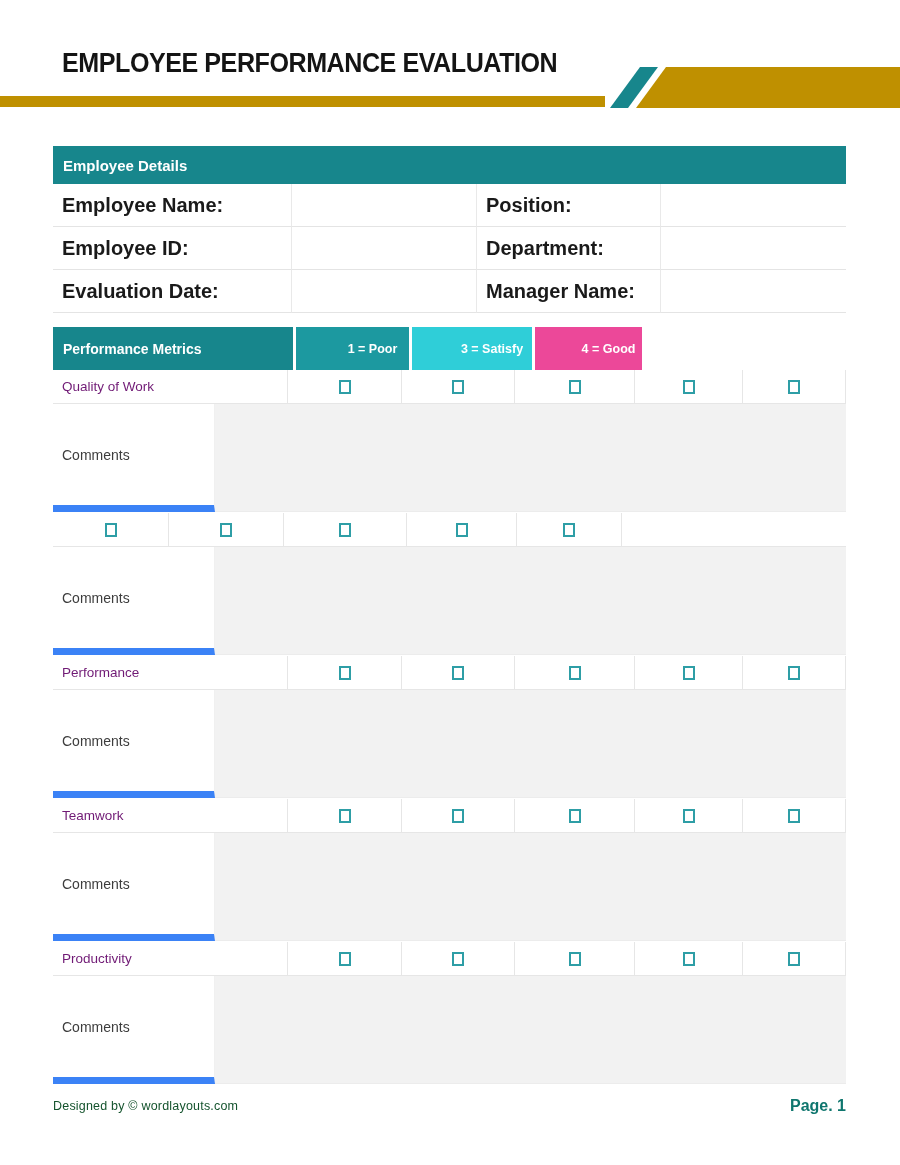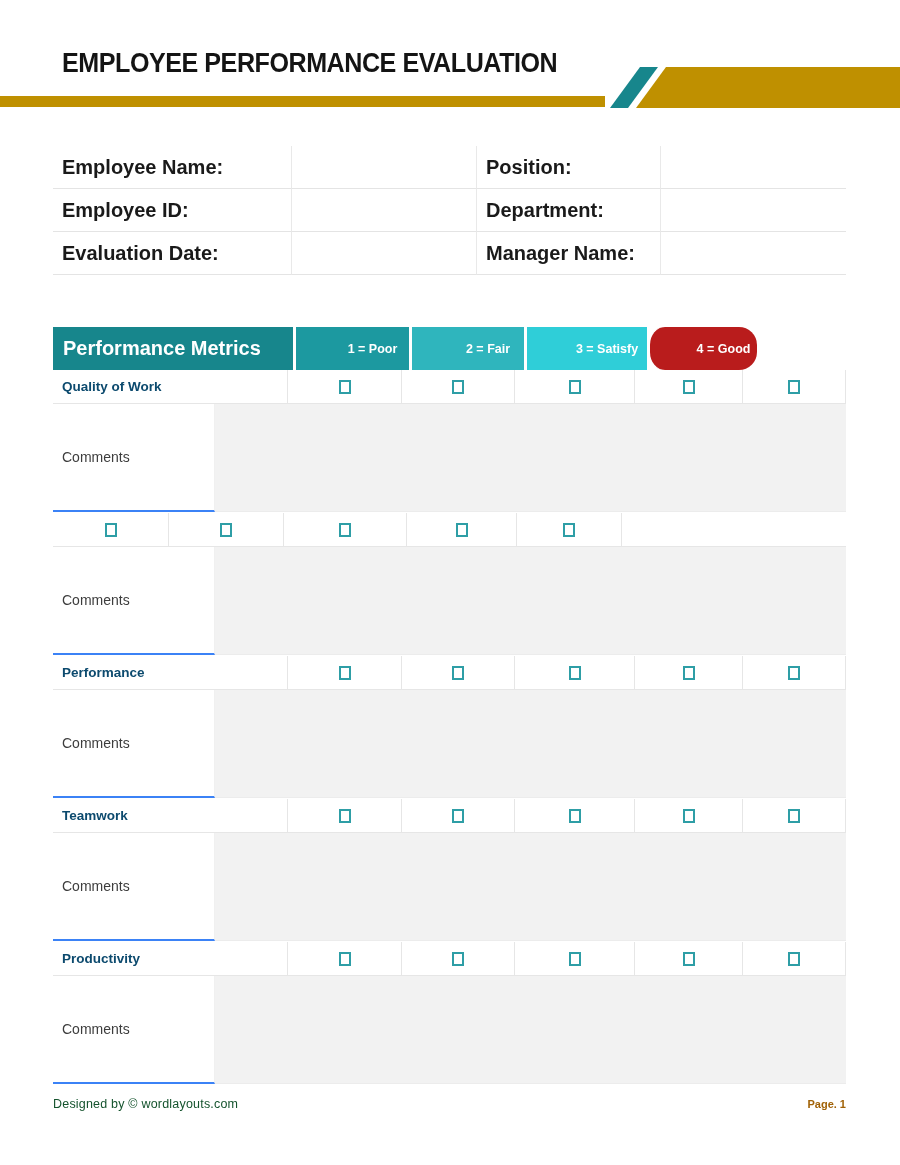--- a/index.html
+++ b/index.html
@@ -95,6 +95,9 @@
   <div class="block-gold" style="background: rgb(191, 144, 0);"></div>
 
   <div class="details-section">
+    <div class="section-header" style="background: rgb(23, 134, 140);">
+      <span>Employee Details</span>
+    </div>
     <div class="details-grid">
       <div class="d-cell d-label">Employee Name:</div>
       <div class="d-cell d-value inner"></div>

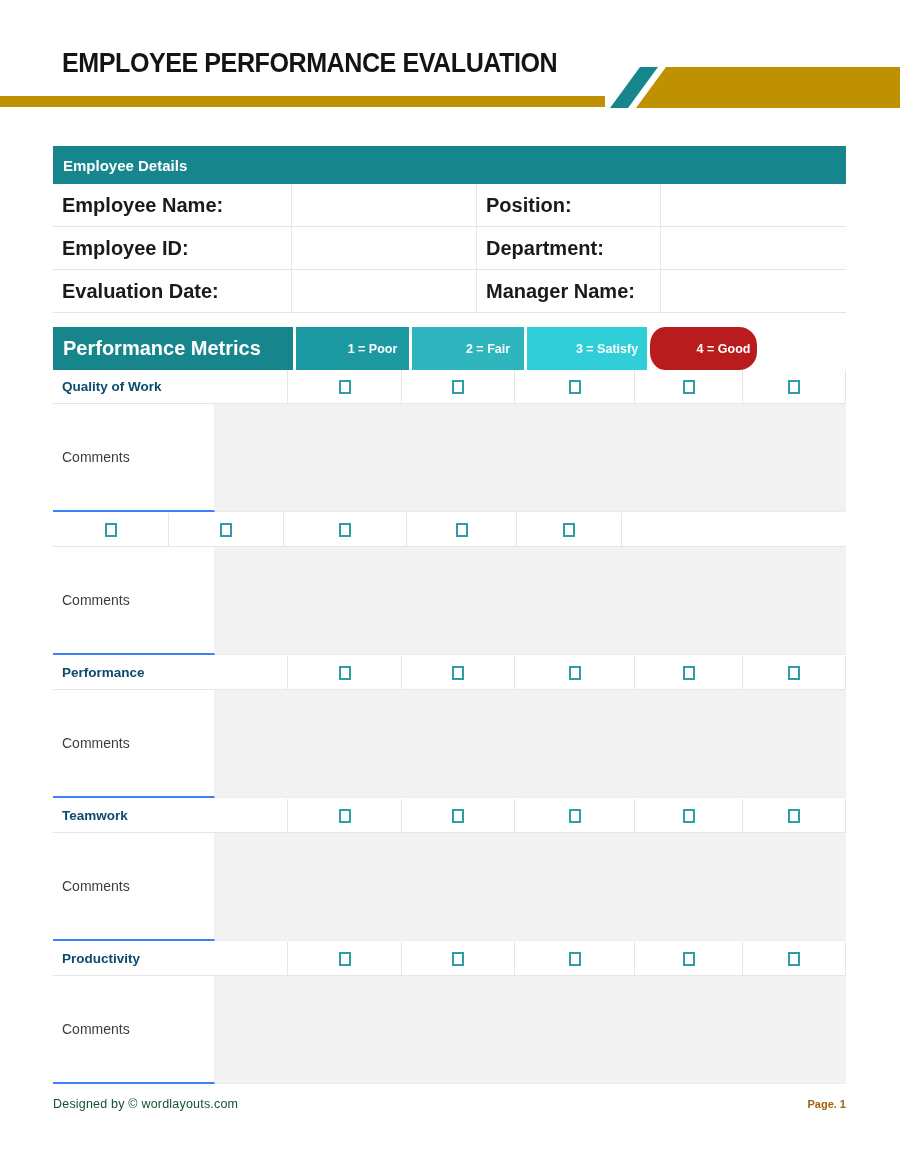--- a/index.html
+++ b/index.html
@@ -44,7 +44,7 @@
   .m-header { display:flex; height:43px; }
   .pm-cell {
     width:240px; display:flex; align-items:center; padding-left:10px;
-    color:#fff; font-weight:bold; font-size:20px;
+    color:#fff; font-weight:bold; font-size:14px;
   }
   .rate-cell {
     display:flex; align-items:center; justify-content:center;

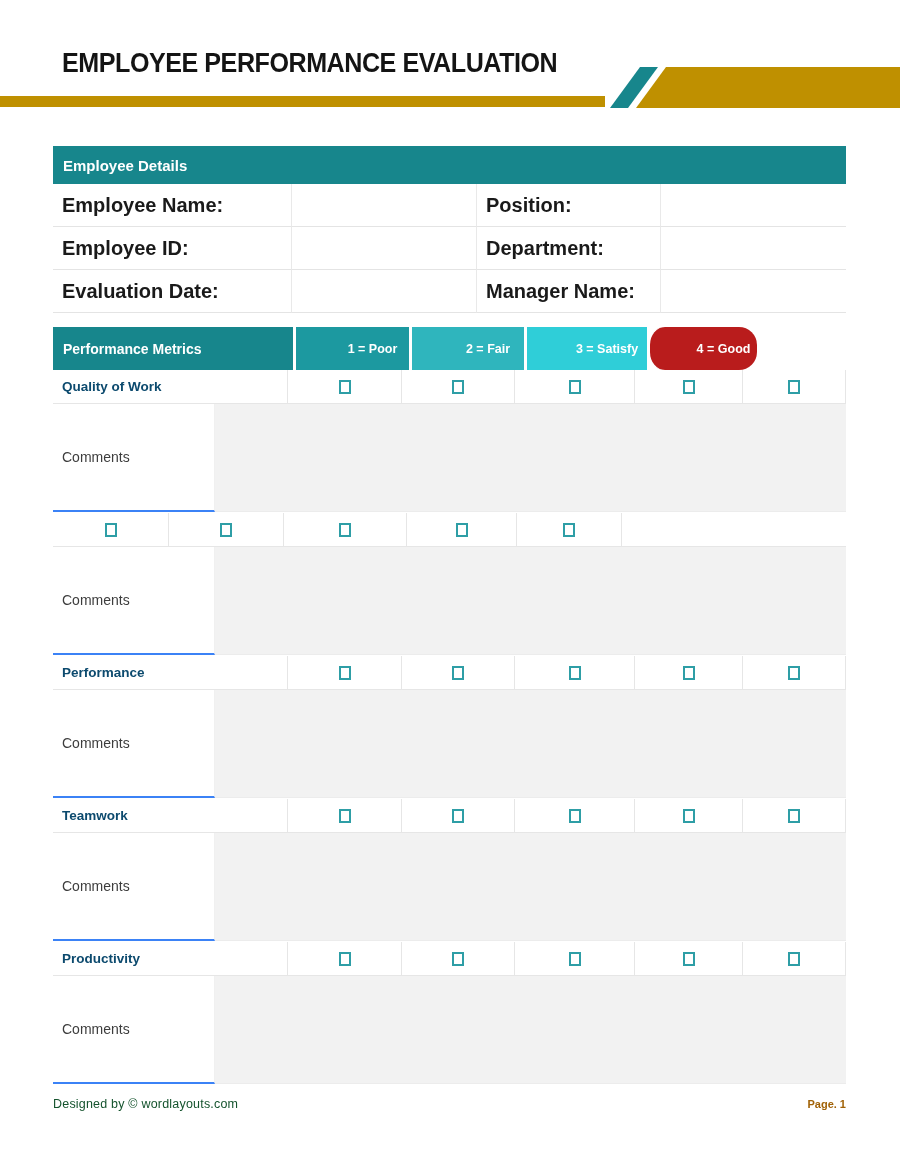--- a/index.html
+++ b/index.html
@@ -120,7 +120,6 @@
     <div class="m-header">
       <div class="pm-cell" style="background: rgb(23, 134, 140);">Performance Metrics</div>
       <div class="rate-cell rw0" style="background: rgb(28, 153, 160);">1 = Poor</div>
-      <div class="rate-cell rw1" style="background: rgb(47, 181, 189);">2 = Fair</div>
       <div class="rate-cell rw2" style="background: rgb(47, 206, 216);">3 = Satisfy</div>
       <div class="rate-cell rw3" style="background: #b91c1c; border-radius: 18px;">4 = Good</div>
     </div>

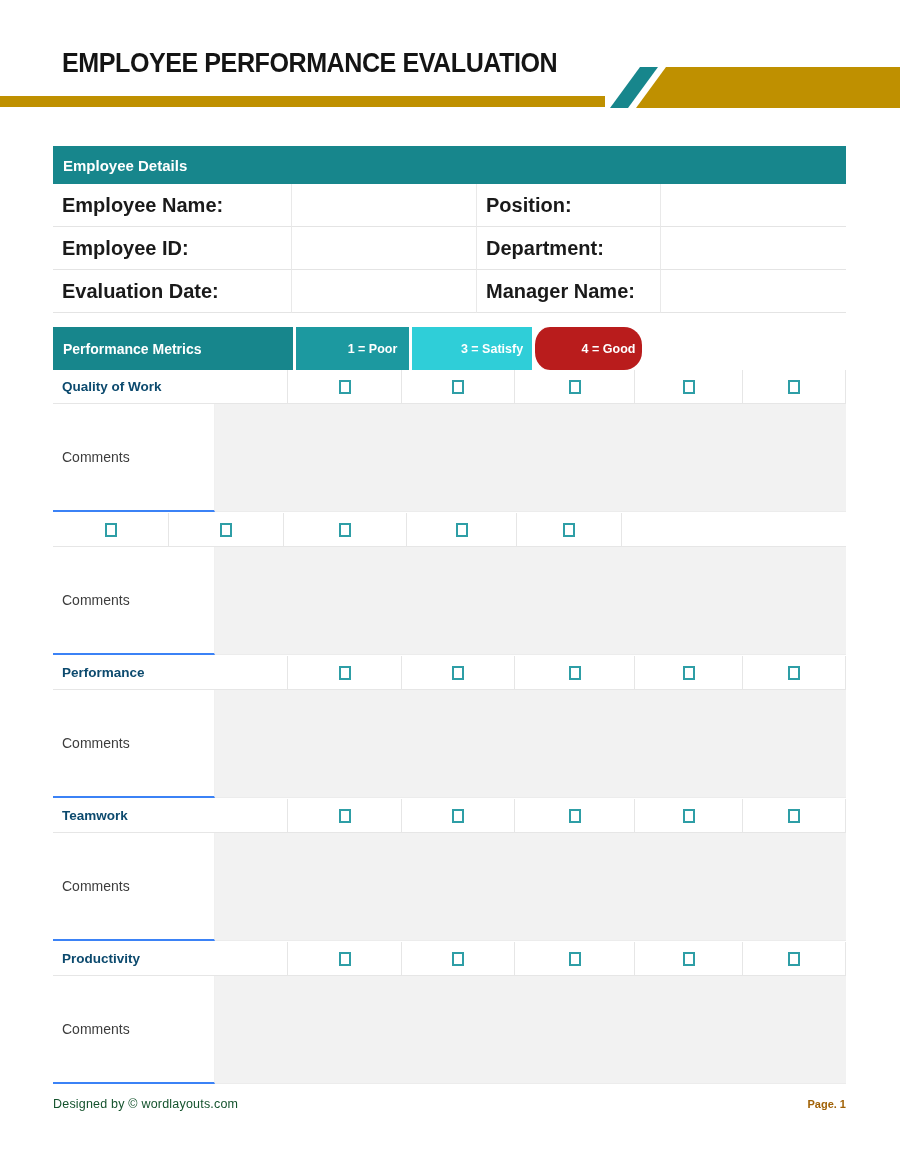--- a/index.html
+++ b/index.html
@@ -121,7 +121,7 @@
       <div class="pm-cell" style="background: rgb(23, 134, 140);">Performance Metrics</div>
       <div class="rate-cell rw0" style="background: rgb(28, 153, 160);">1 = Poor</div>
       <div class="rate-cell rw2" style="background: rgb(47, 206, 216);">3 = Satisfy</div>
-      <div class="rate-cell rw3" style="background: #b91c1c; border-radius: 18px;">4 = Good</div>
+      <div class="rate-cell rw3" style="background: #ec4899;">4 = Good</div>
     </div>
 
     <div class="metric-row">

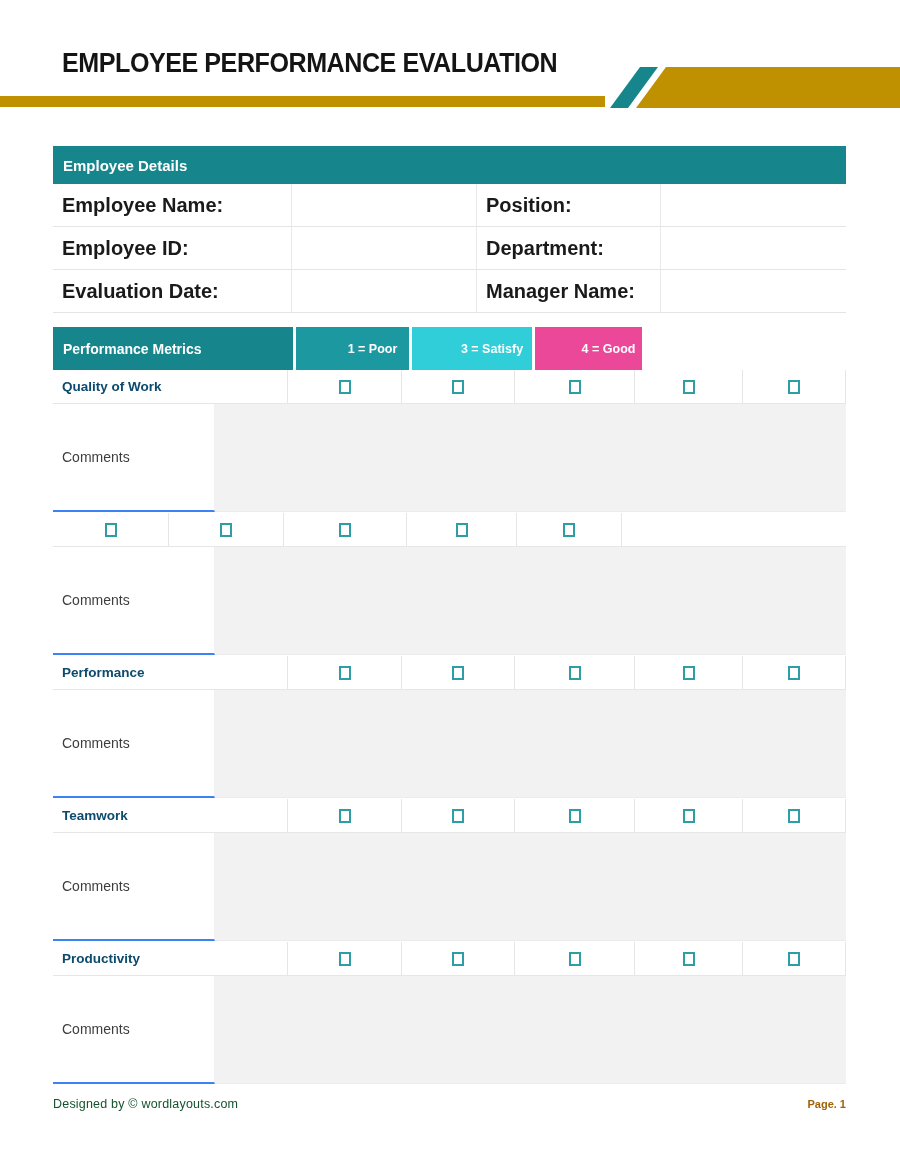--- a/index.html
+++ b/index.html
@@ -56,7 +56,7 @@
   .metric-row { display:flex; height:34px; border-bottom:1px solid #e6e6e6; }
   .metric-name {
     width:240px; display:flex; align-items:center; padding-left:9px;
-    font-weight:bold; font-size:13.5px; color:#0c4a6e; border-right:1px solid #e6e6e6;
+    font-weight:normal; font-size:13.5px; color:#701a75; border-right:1px solid #e6e6e6;
   }
   .check-cell {
     display:flex; align-items:center; justify-content:center;

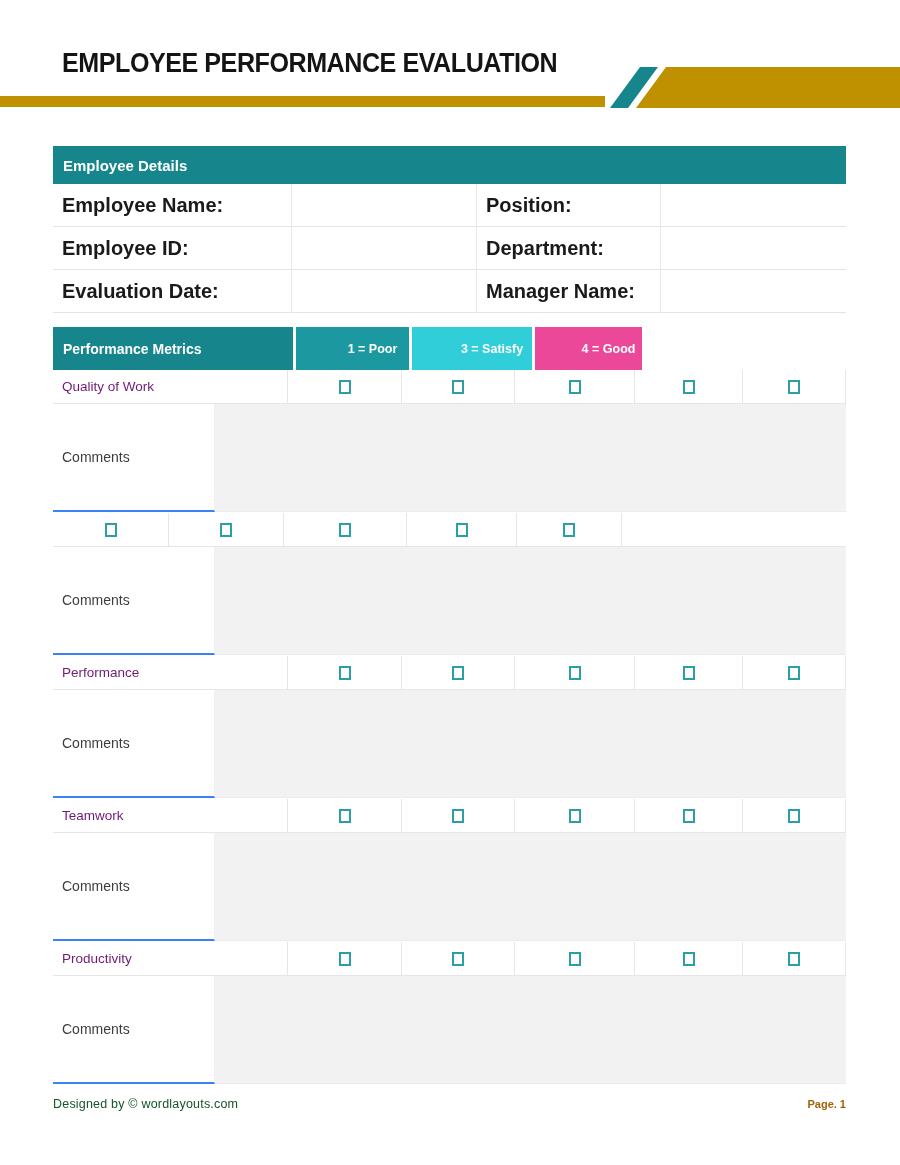--- a/index.html
+++ b/index.html
@@ -72,7 +72,7 @@
   .comments-label {
     width:162px; display:flex; align-items:center; padding-left:9px;
     font-size:14px; color:#3d3d3d; background:#fff;
-    border-bottom:2px solid #3b82f6; border-right:1px solid #f0f0f0;
+    border-bottom:7px solid #3b82f6; border-right:1px solid #f0f0f0;
   }
   .comments-area { flex:1; background:#f2f2f2; border-bottom:1px solid #ececec; }
 

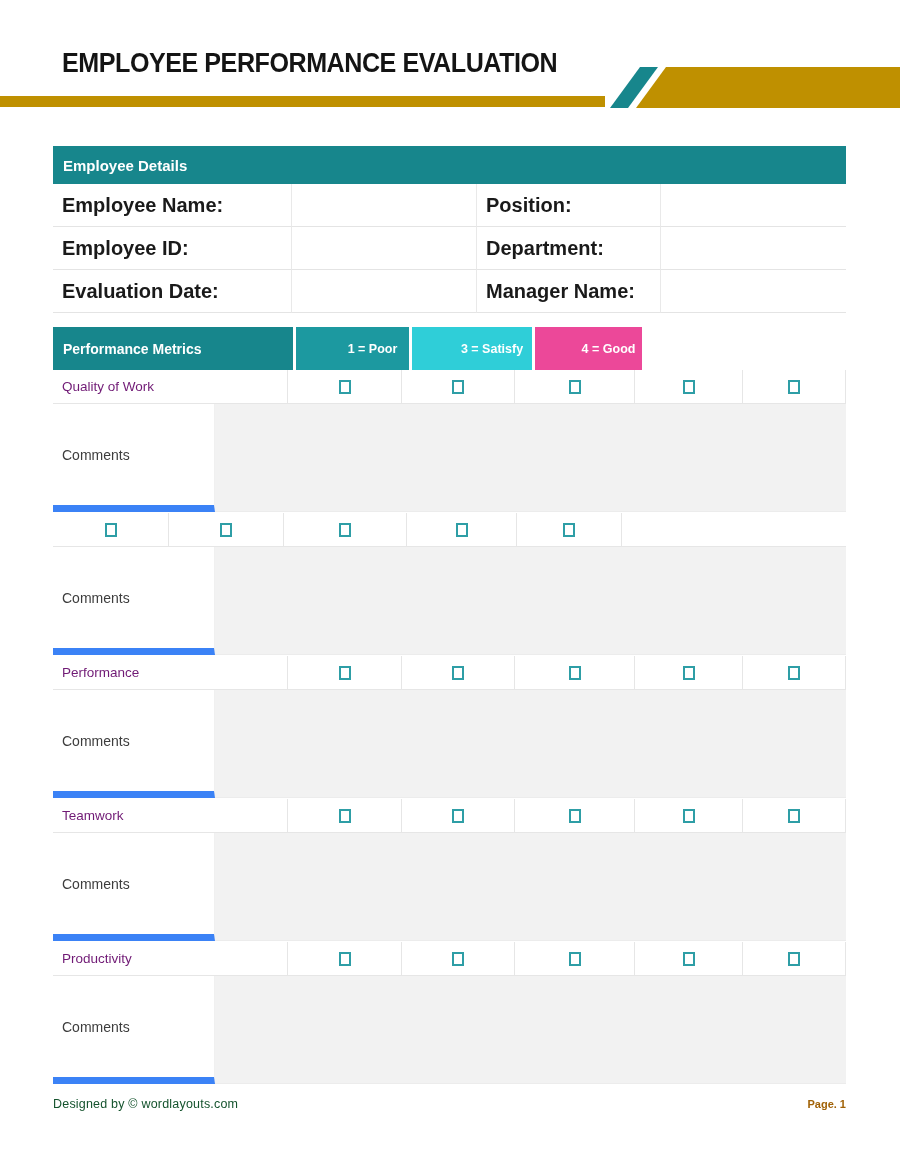--- a/index.html
+++ b/index.html
@@ -82,7 +82,7 @@
     display:flex; justify-content:space-between; align-items:center;
   }
   .footer-left  { font-size:12.5px; color:#14532d; letter-spacing:0.2px; }
-  .footer-right { font-size:11px; font-weight:bold; color:#a16207;margin-left:40px; }
+  .footer-right { font-size:16px; font-weight:bold; color:#0f766e;margin-left:40px; }
 </style>
 </head>
 <body>

